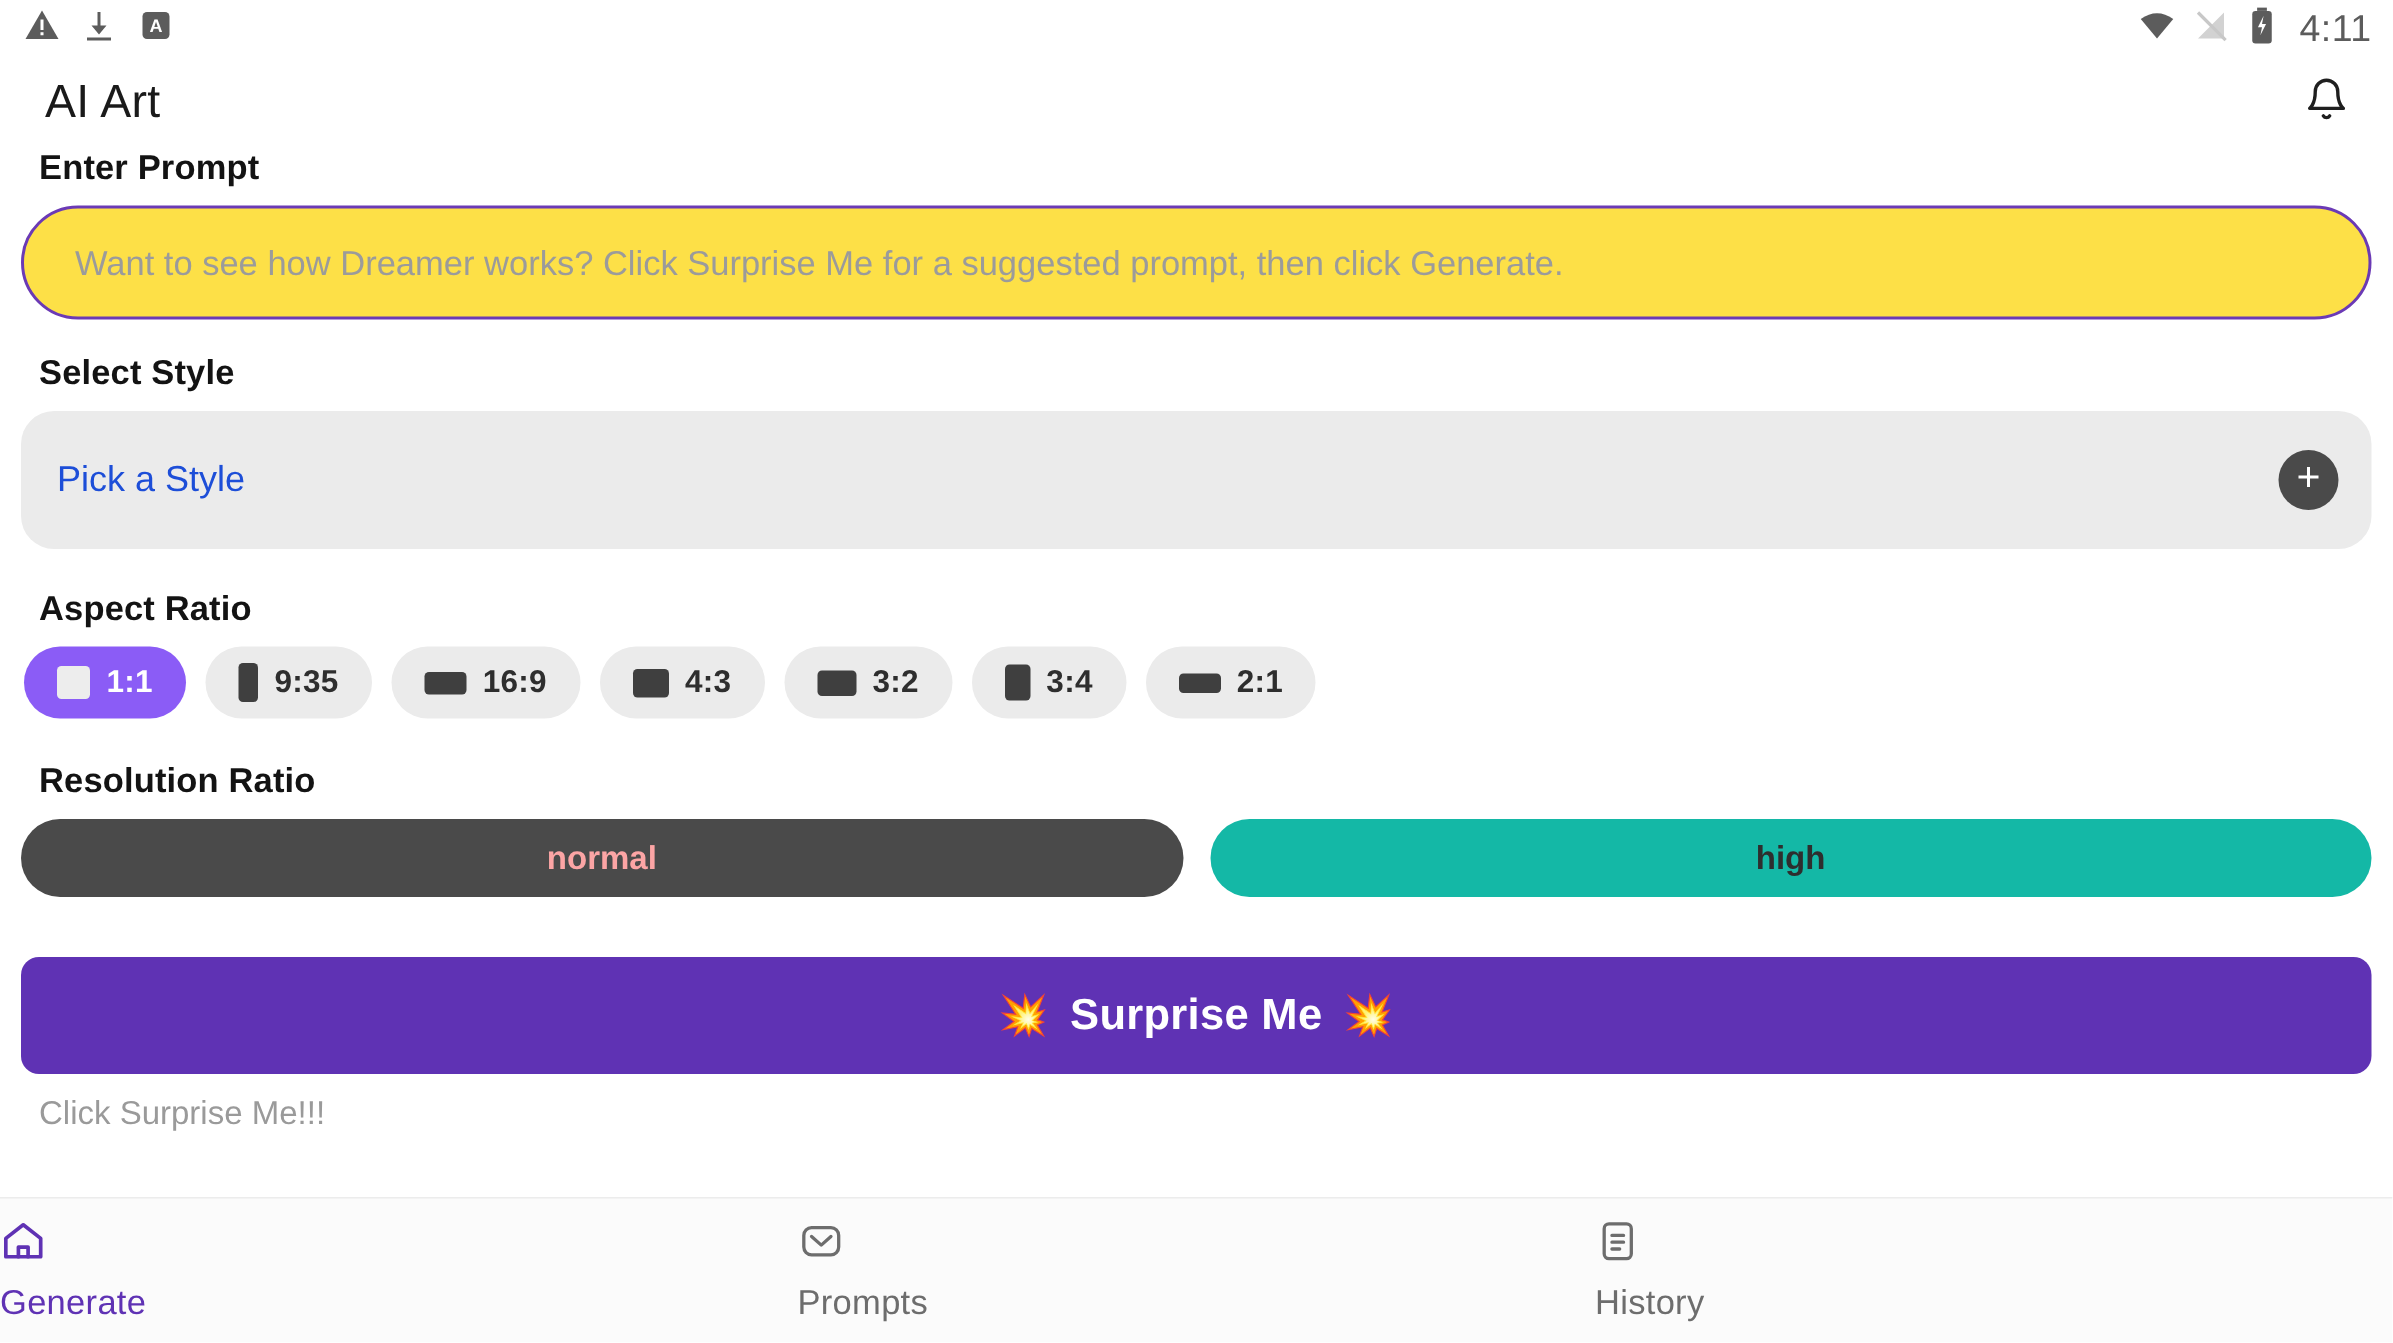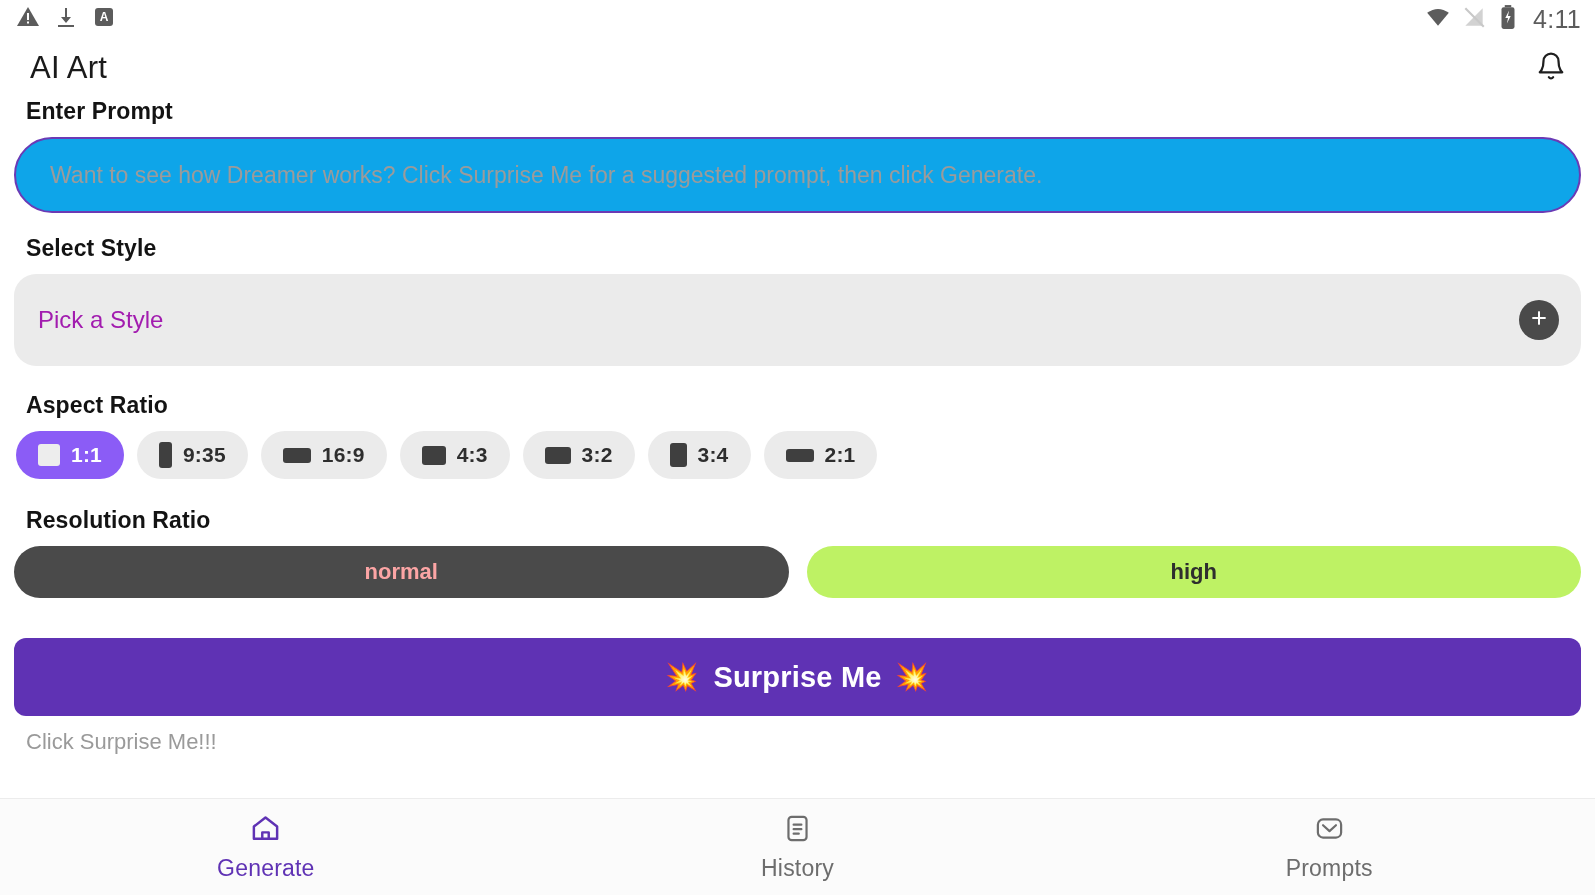--- a/index.html
+++ b/index.html
@@ -84,7 +84,7 @@
     height: 76px;
     border: 2px solid #6b3ab5;
     border-radius: 40px;
-    background: #0ea5e9;
+    background: #fde047;
     padding: 0 34px;
     font-size: 23px;
     font-family: "Liberation Sans", sans-serif;

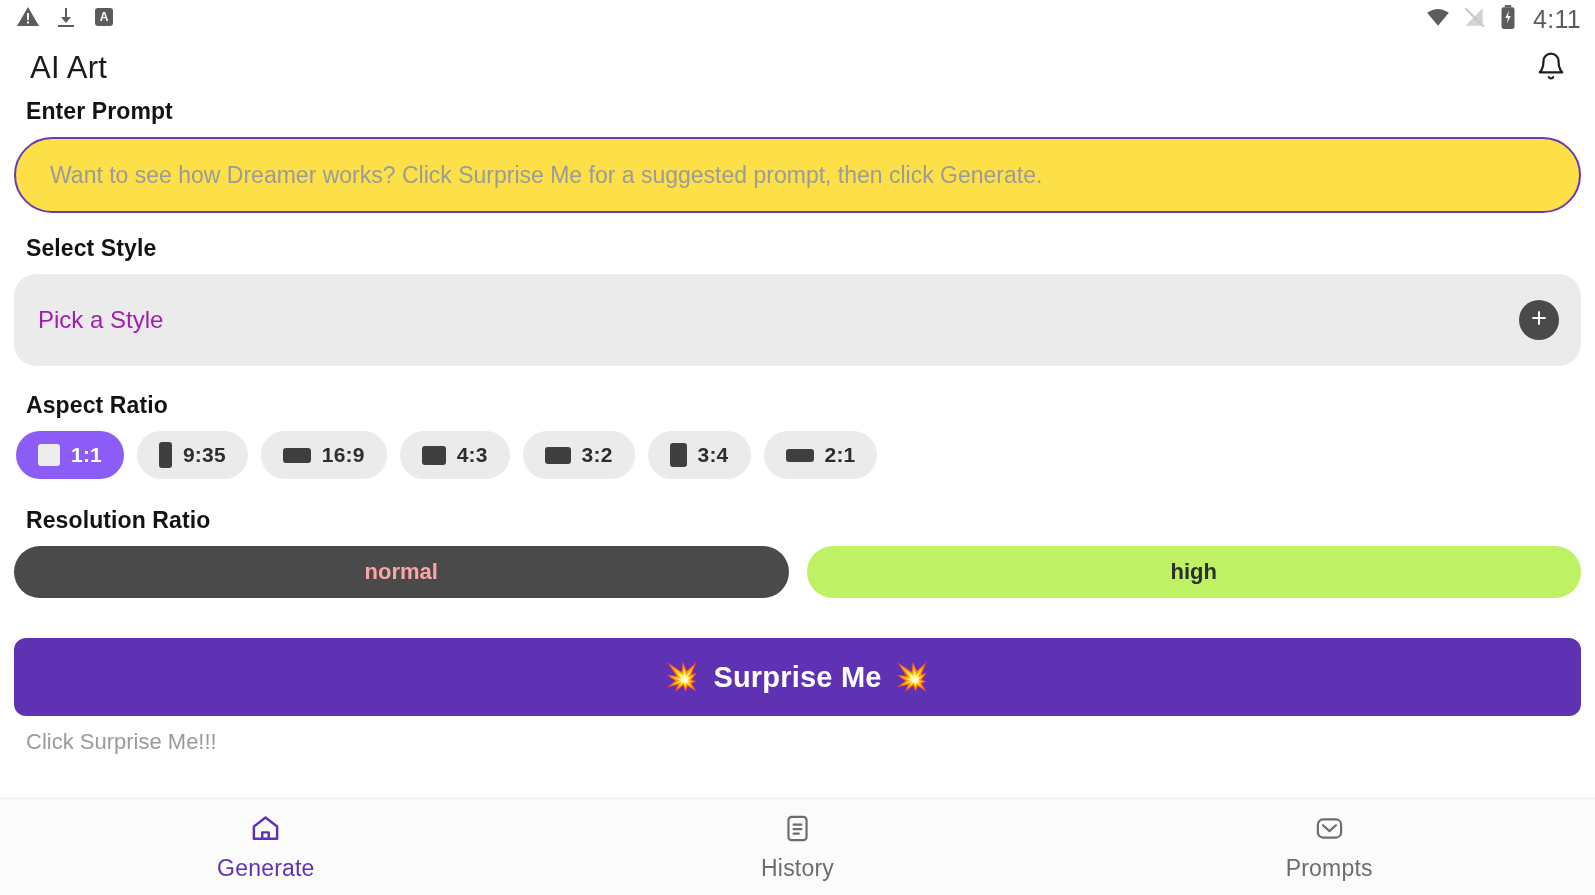--- a/index.html
+++ b/index.html
@@ -107,7 +107,7 @@
   }
   .style-placeholder {
     font-size: 24px;
-    color: #a21caf;
+    color: #1d4ed8;
   }
   .add-circle {
     margin-left: auto;

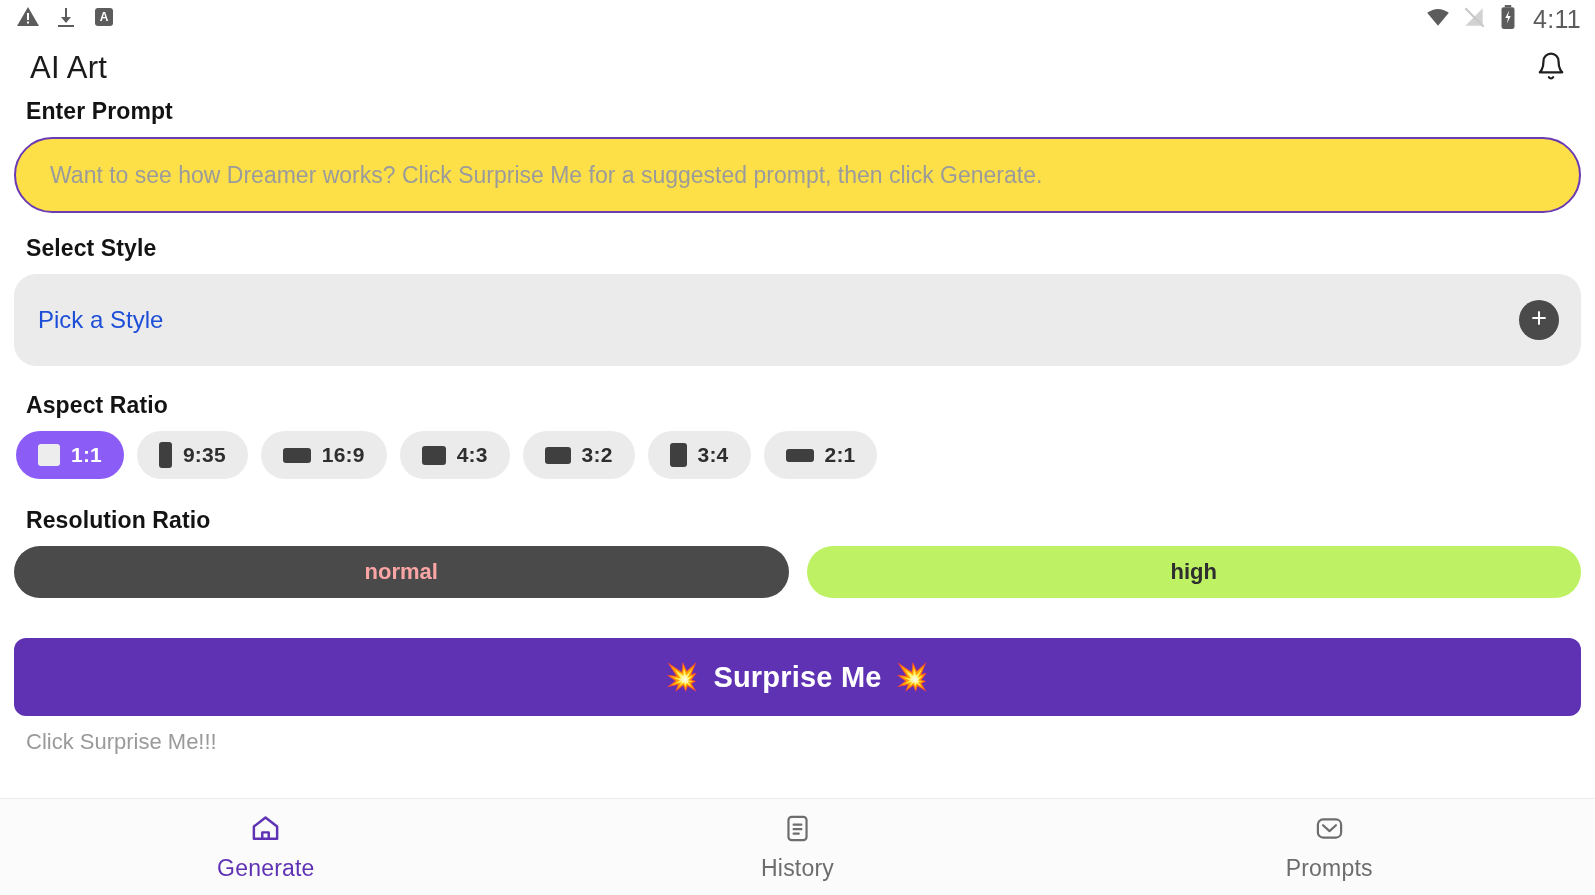--- a/index.html
+++ b/index.html
@@ -170,7 +170,7 @@
     flex: 1 1 0;
     height: 52px;
     border-radius: 26px;
-    background: #bef264;
+    background: #14b8a6;
     display: flex;
     align-items: center;
     justify-content: center;

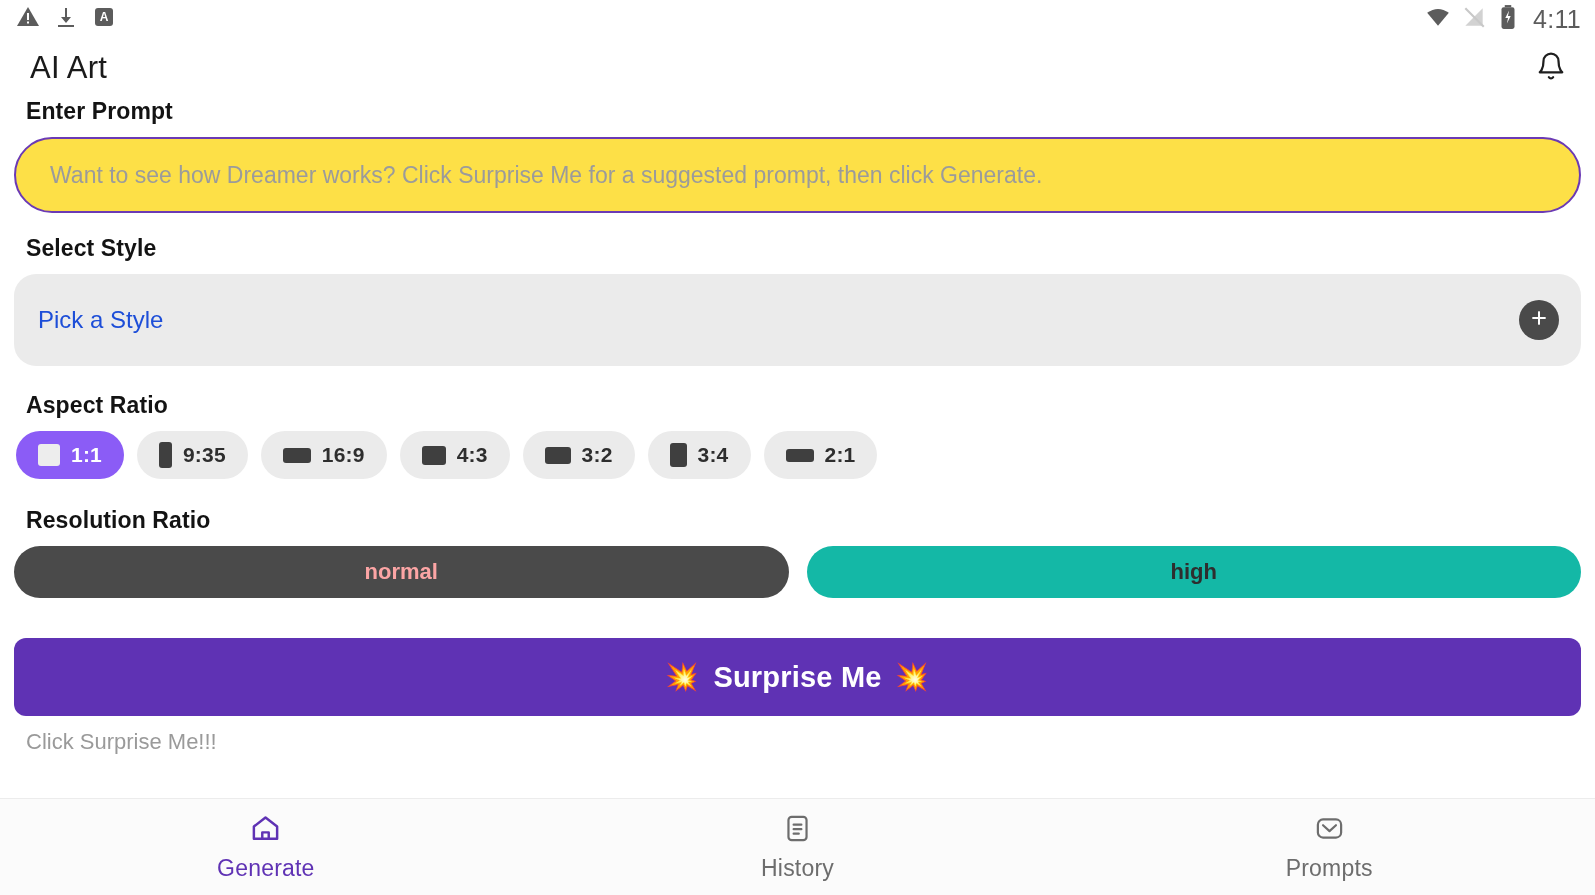--- a/index.html
+++ b/index.html
@@ -221,7 +221,6 @@
     flex: 1 1 0;
     display: flex;
     flex-direction: column;
-    align-items: center;
     gap: 7px;
     cursor: pointer;
   }

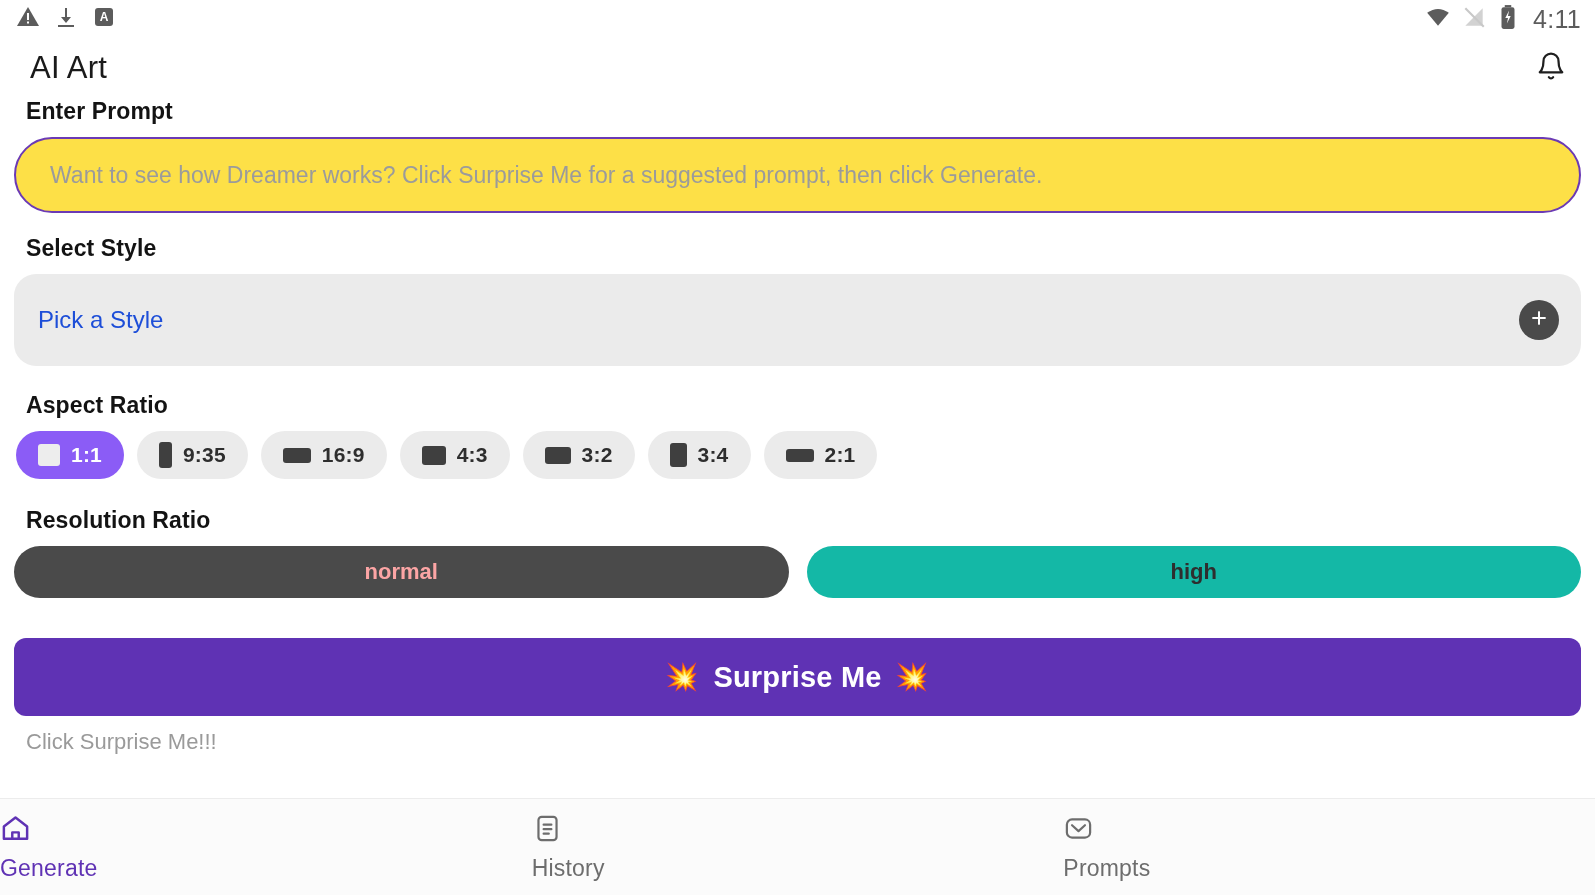--- a/index.html
+++ b/index.html
@@ -392,6 +392,16 @@
     <div class="nav-item">
       <span>
         <svg width="31" height="31" viewBox="0 0 24 24" fill="none" stroke="#6d6d6d" stroke-width="1.7" stroke-linecap="round" stroke-linejoin="round">
+          <rect x="3" y="5" width="18" height="14" rx="4"></rect>
+          <path d="M7 9.5 L12 14 L17 9.5"></path>
+        </svg>
+      </span>
+      <span class="nav-label">Prompts</span>
+    </div>
+
+    <div class="nav-item">
+      <span>
+        <svg width="31" height="31" viewBox="0 0 24 24" fill="none" stroke="#6d6d6d" stroke-width="1.7" stroke-linecap="round" stroke-linejoin="round">
           <rect x="5" y="3" width="14" height="18" rx="2.5"></rect>
           <path d="M9 9h6M9 12.5h6M9 16h4"></path>
         </svg>
@@ -399,16 +409,6 @@
       <span class="nav-label">History</span>
     </div>
 
-    <div class="nav-item">
-      <span>
-        <svg width="31" height="31" viewBox="0 0 24 24" fill="none" stroke="#6d6d6d" stroke-width="1.7" stroke-linecap="round" stroke-linejoin="round">
-          <rect x="3" y="5" width="18" height="14" rx="4"></rect>
-          <path d="M7 9.5 L12 14 L17 9.5"></path>
-        </svg>
-      </span>
-      <span class="nav-label">Prompts</span>
-    </div>
-
   </div>
 
 </div>

